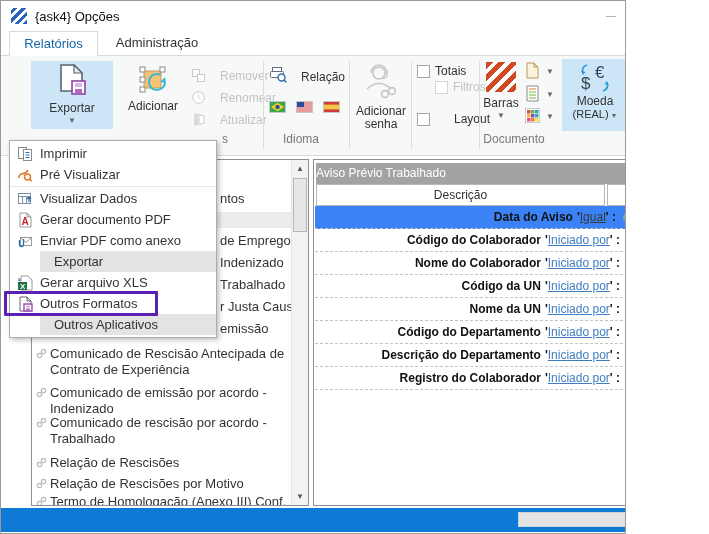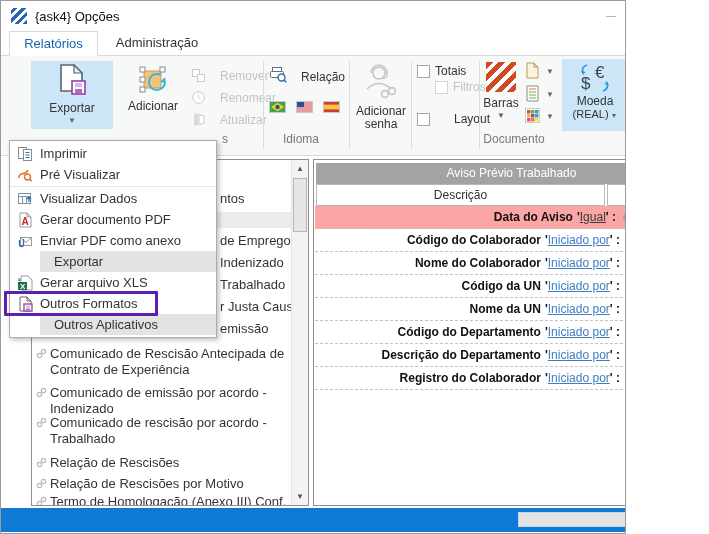--- a/index.html
+++ b/index.html
@@ -62,7 +62,7 @@
   .rightpanel { position:absolute; left:312px; top:158px; width:397px; height:347px;
                 border:1px solid #8f8f8f; background:#fff; overflow:hidden; }
   .ptitle { position:absolute; left:2px; right:2px; top:3px; height:21px; background:#a3a3a3;
-            color:#fff; font-size:12px; text-align:center; line-height:21px; }
+            color:#fff; font-size:12px; line-height:21px; }
   .pcol { position:absolute; top:24px; height:22px; background:#fff; border:1px solid #b8b8b8;
           font-size:12px; color:#333; text-align:center; line-height:20px; }
   .prows { position:absolute; top:46px; left:1px; right:1px; }

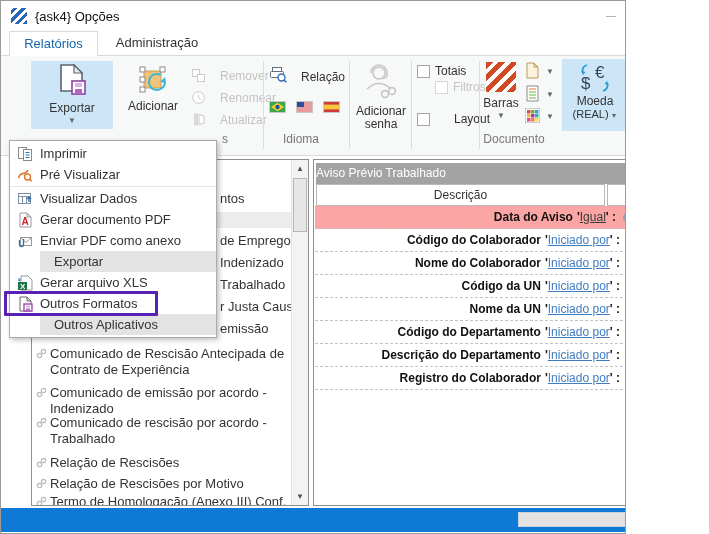--- a/index.html
+++ b/index.html
@@ -68,7 +68,7 @@
   .prows { position:absolute; top:46px; left:1px; right:1px; }
   .frow { height:23px; line-height:23px; text-align:right; padding-right:88px;
           border-bottom:1px dashed #c3c3c3; white-space:nowrap; font-size:12px; }
-  .frow.sel { background:#fca5a5; padding-right:66px; }
+  .frow.sel { background:#3b82f6; padding-right:66px; }
   .flabel { font-weight:bold; color:#111; }
   .fq { font-weight:bold; color:#111; margin-left:4px; }
   .fq2 { font-weight:bold; color:#111; margin-right:0; }

